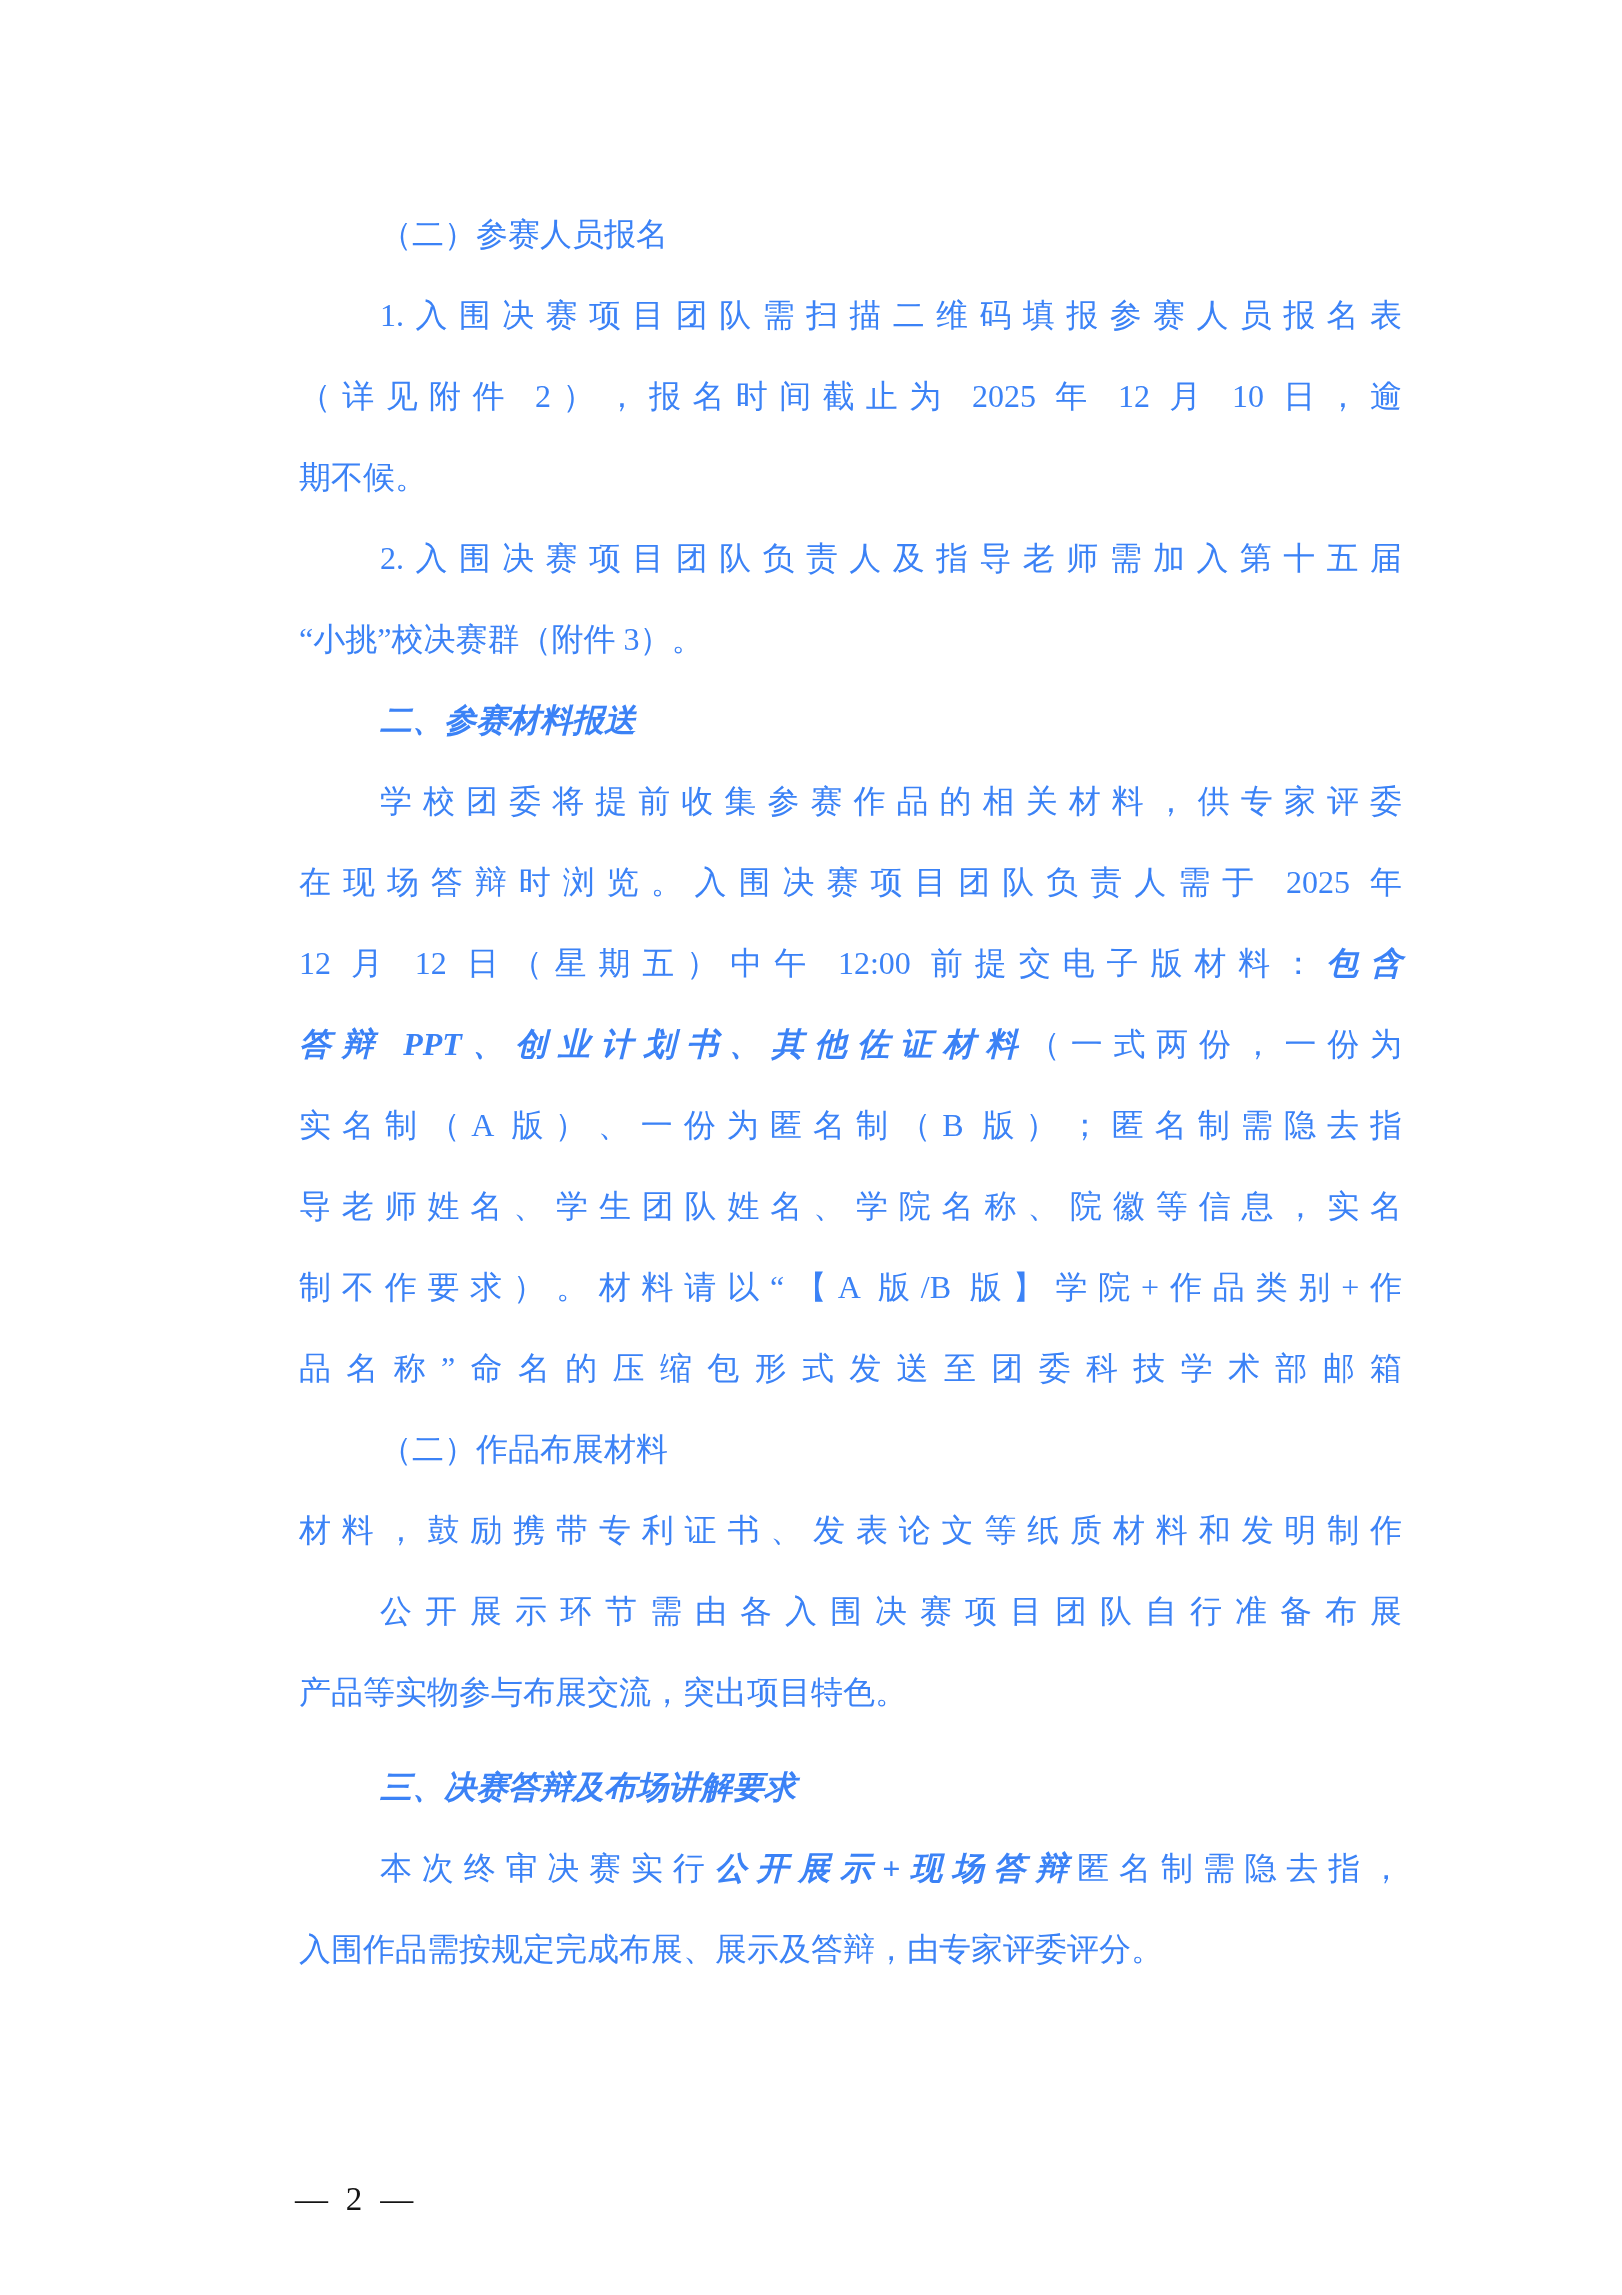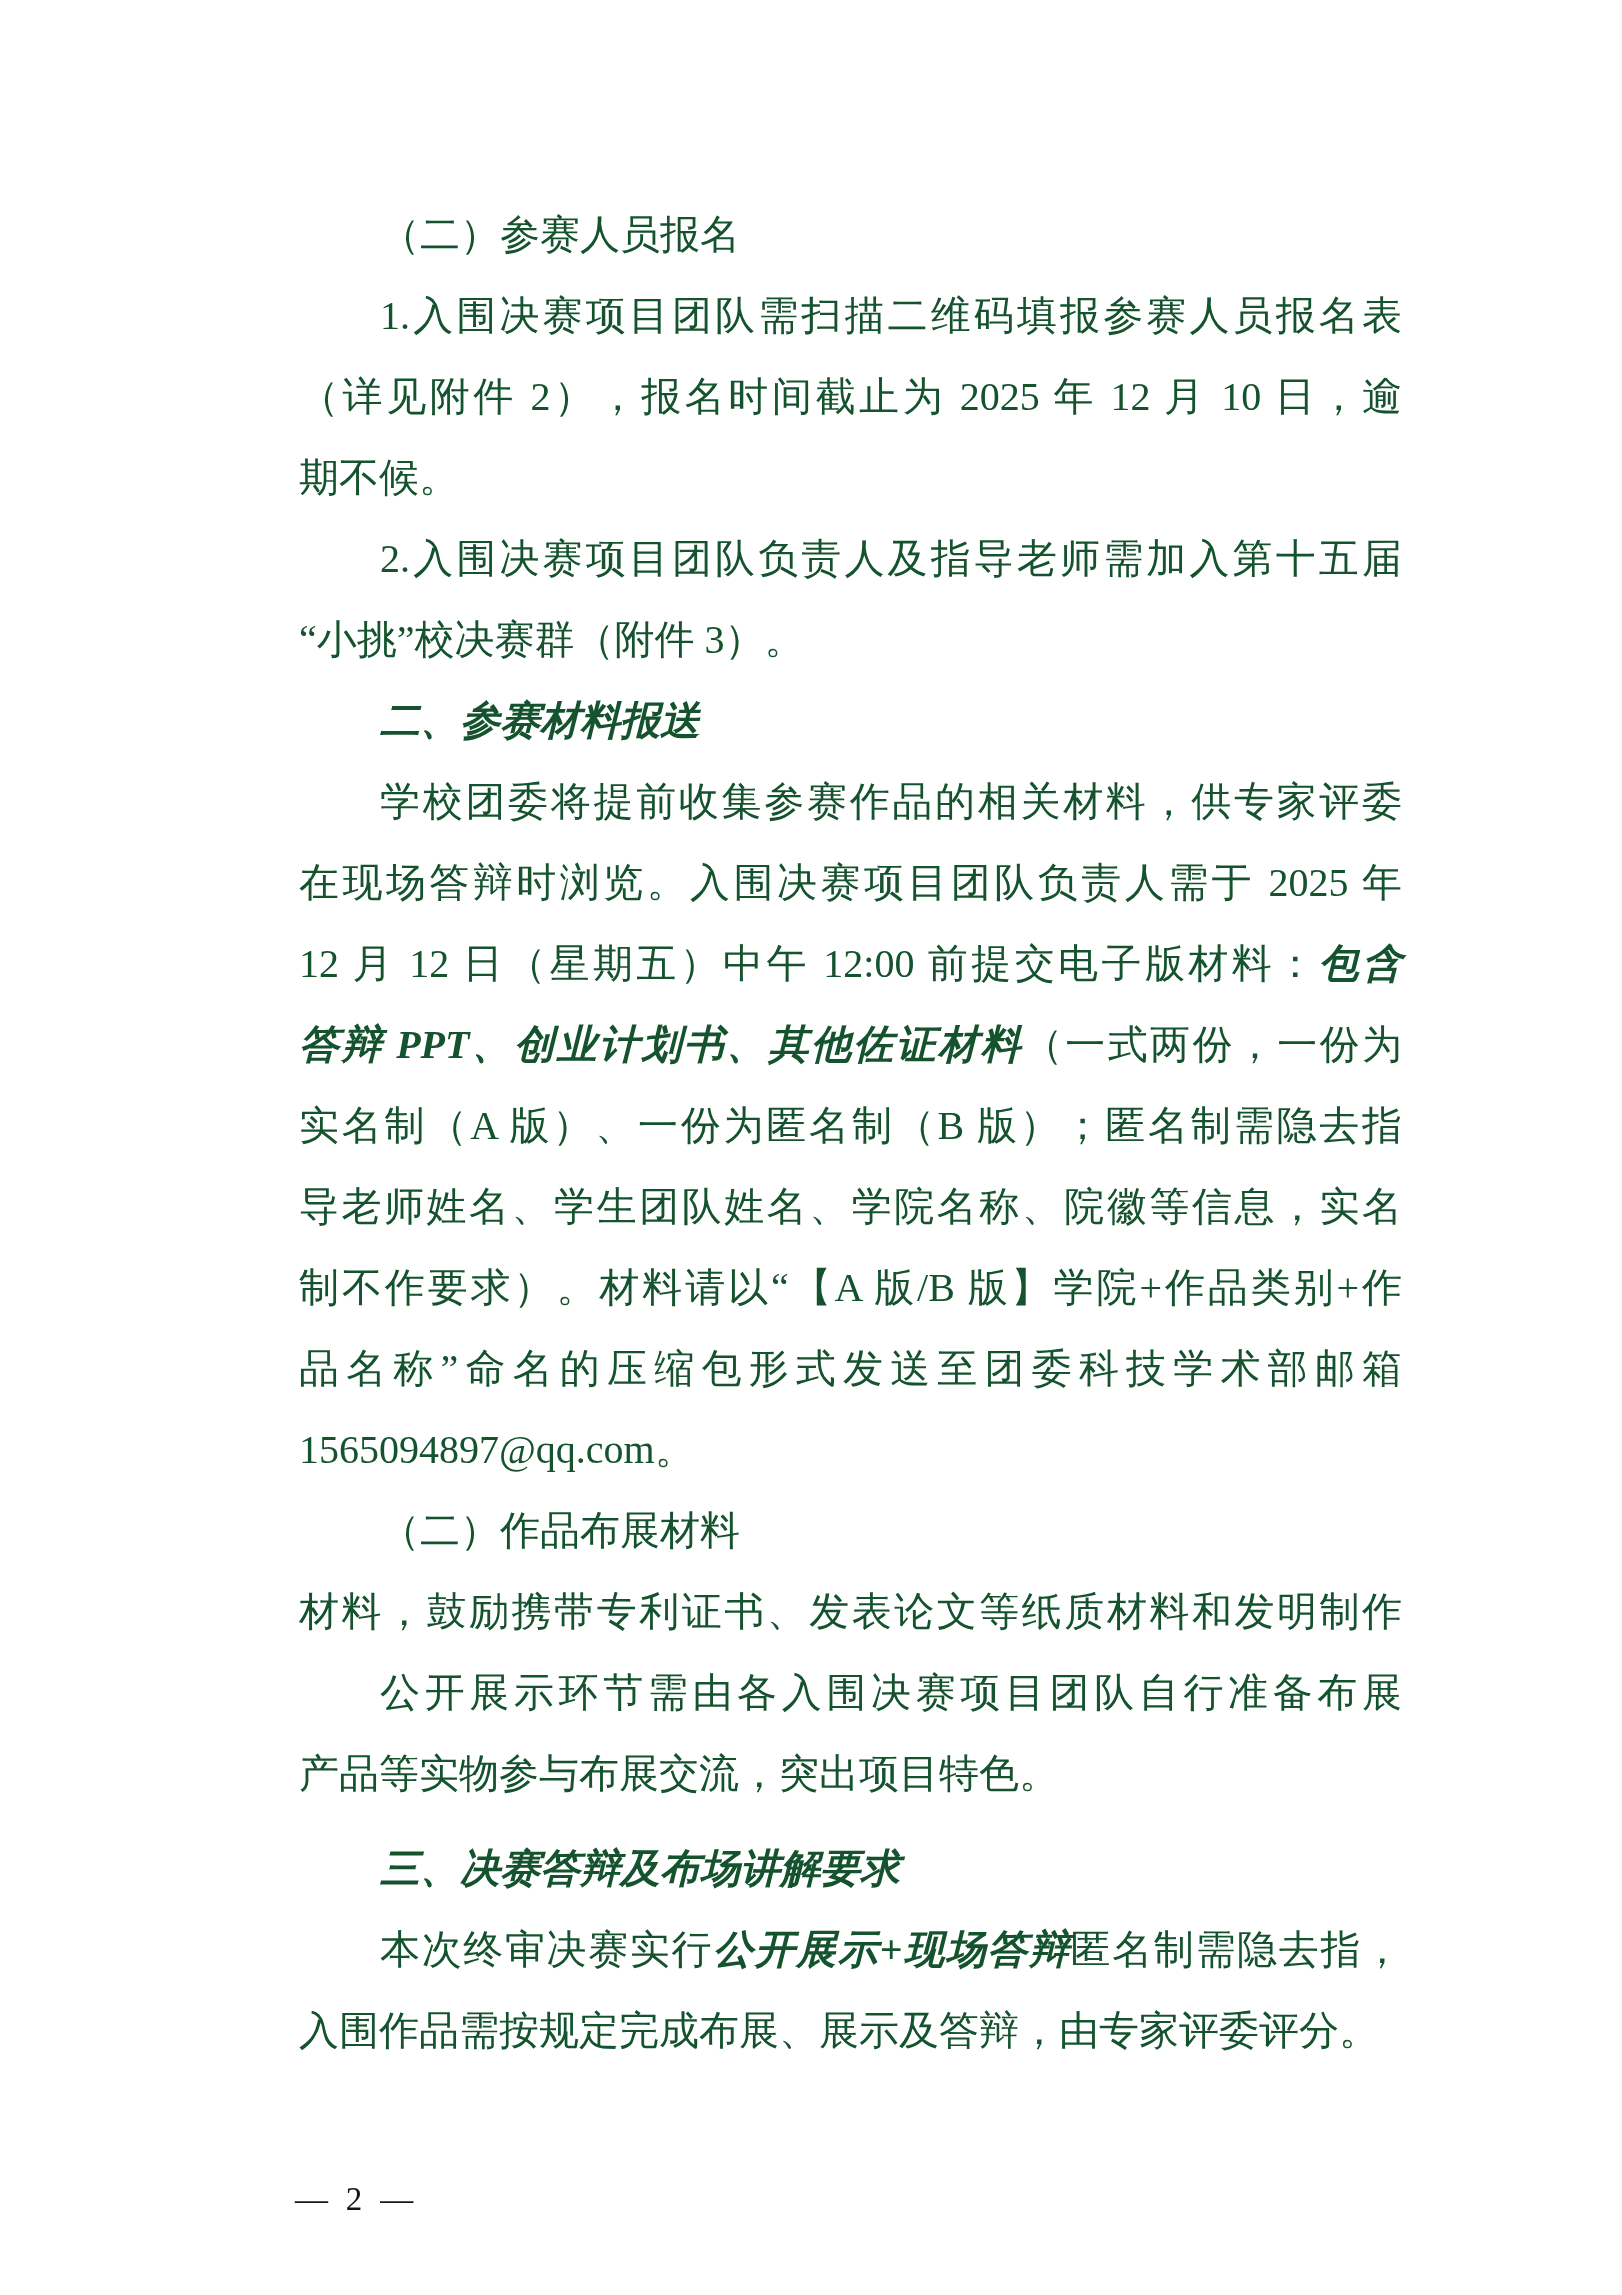--- a/index.html
+++ b/index.html
@@ -19,8 +19,8 @@
   .line{
     height:81px;
     line-height:81px;
-    font-size:40px;
-    color:#14532d;
+    font-size:32px;
+    color:#3b82f6;
     font-family:"Liberation Serif","DejaVu Serif",serif;
     text-align:left;
     white-space:normal;

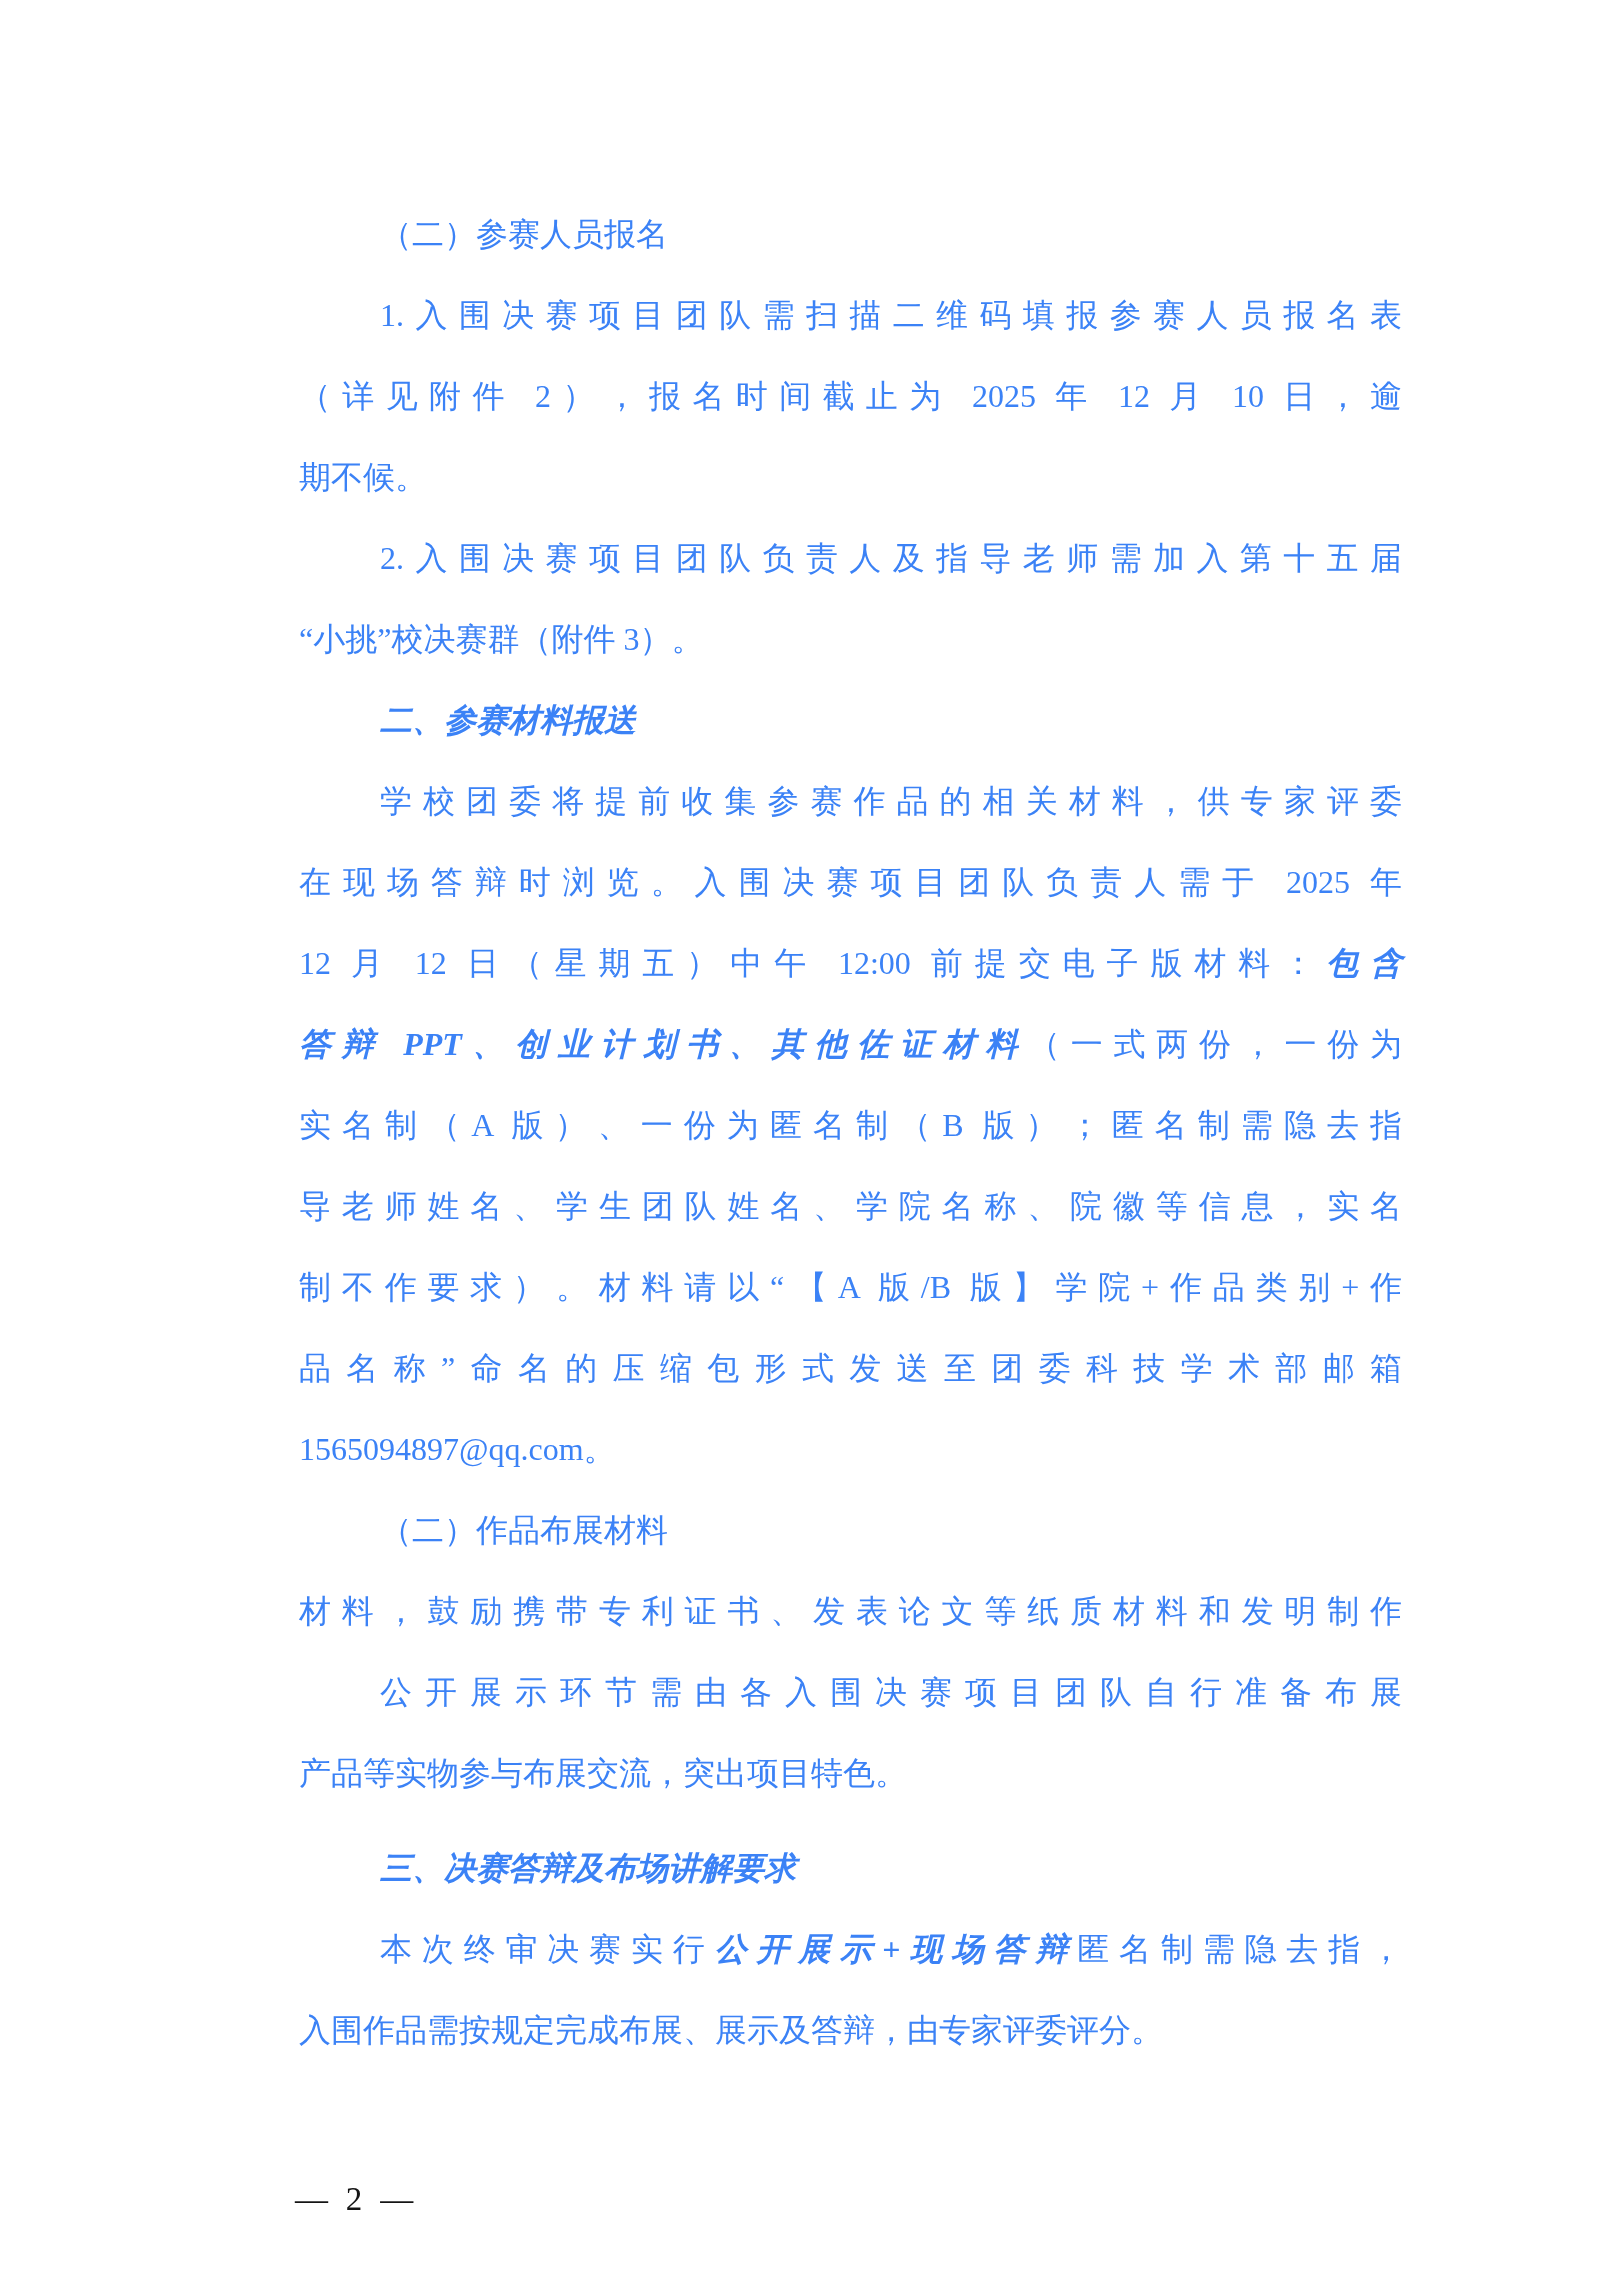--- a/index.html
+++ b/index.html
@@ -78,7 +78,6 @@
       <div class="line body just"><span>导老师姓名、学生团队姓名、学院名称、院徽等信息，实名</span></div>
       <div class="line body just"><span>制不作要求）。材料请以“【A 版/B 版】学院+作品类别+作</span></div>
       <div class="line body just"><span>品名称”命名的压缩包形式发送至团委科技学术部邮箱</span></div>
-      <div class="line body"><span>1565094897@qq.com。</span></div>
       <div class="line kai indent"><span>（二）作品布展材料</span></div>
       <div class="line body just"><span>材料，鼓励携带专利证书、发表论文等纸质材料和发明制作</span></div>
       <div class="line body just indent"><span>公开展示环节需由各入围决赛项目团队自行准备布展</span></div>

